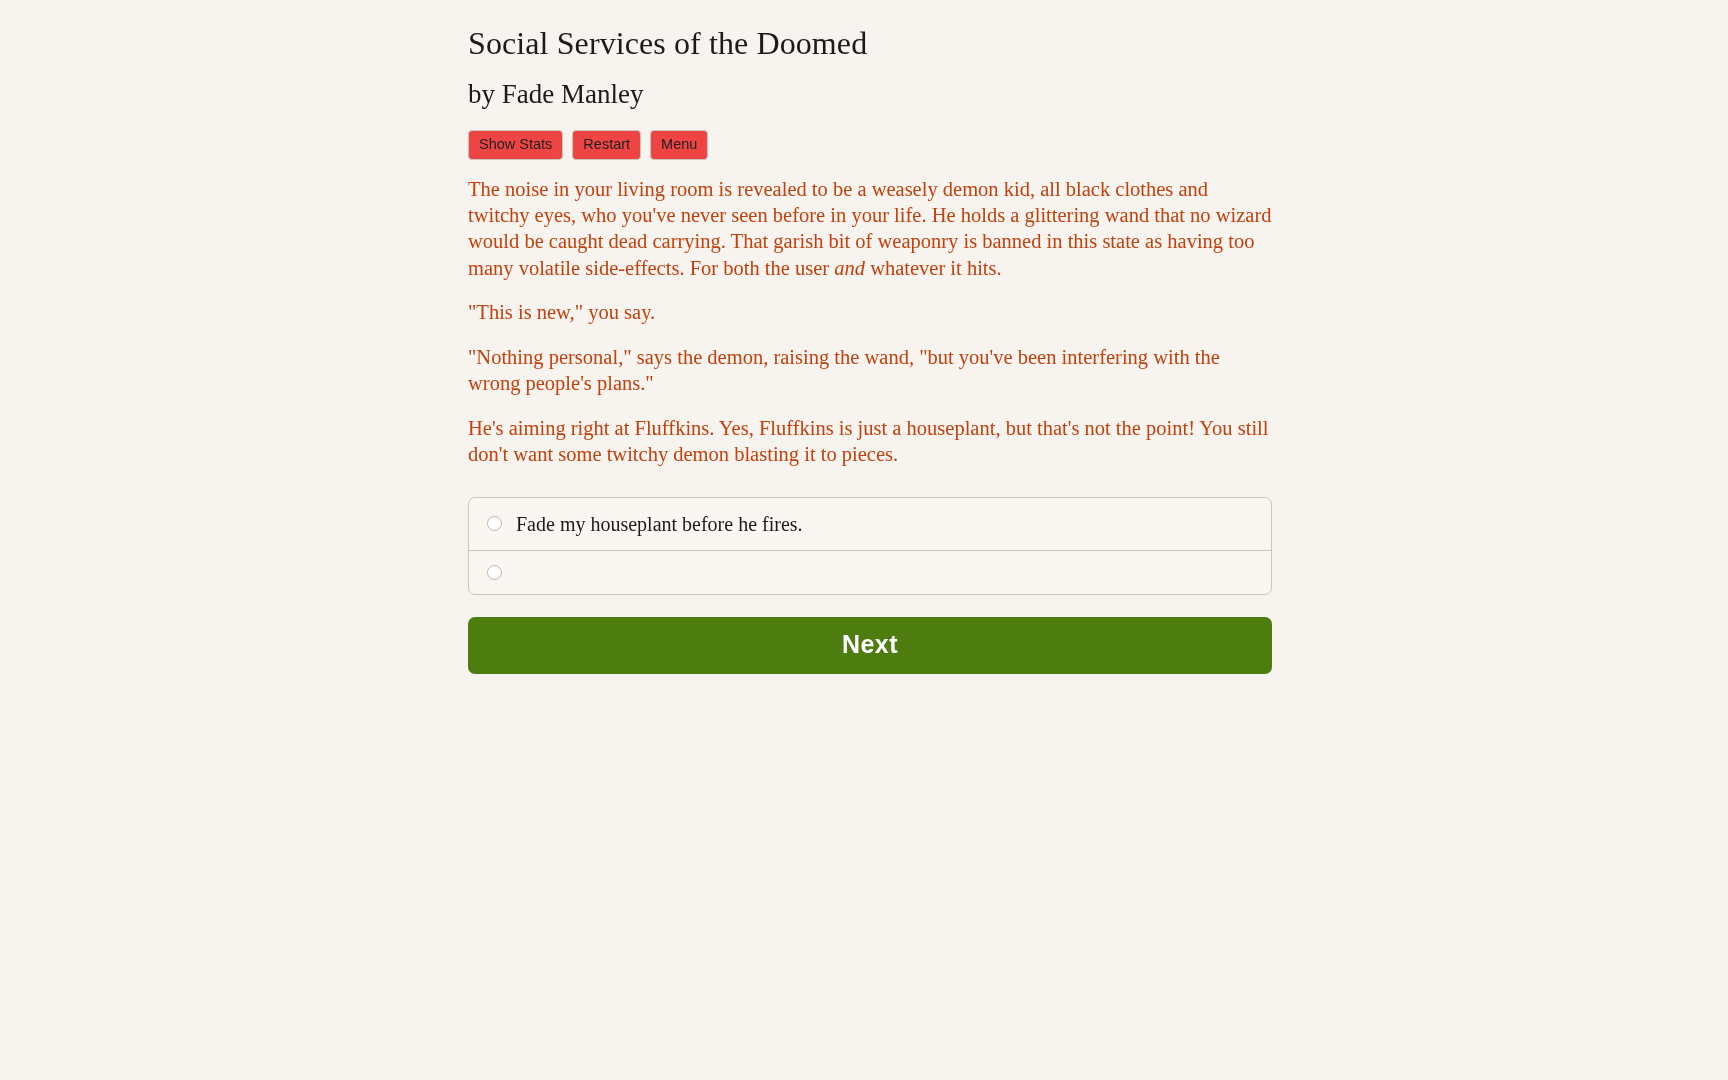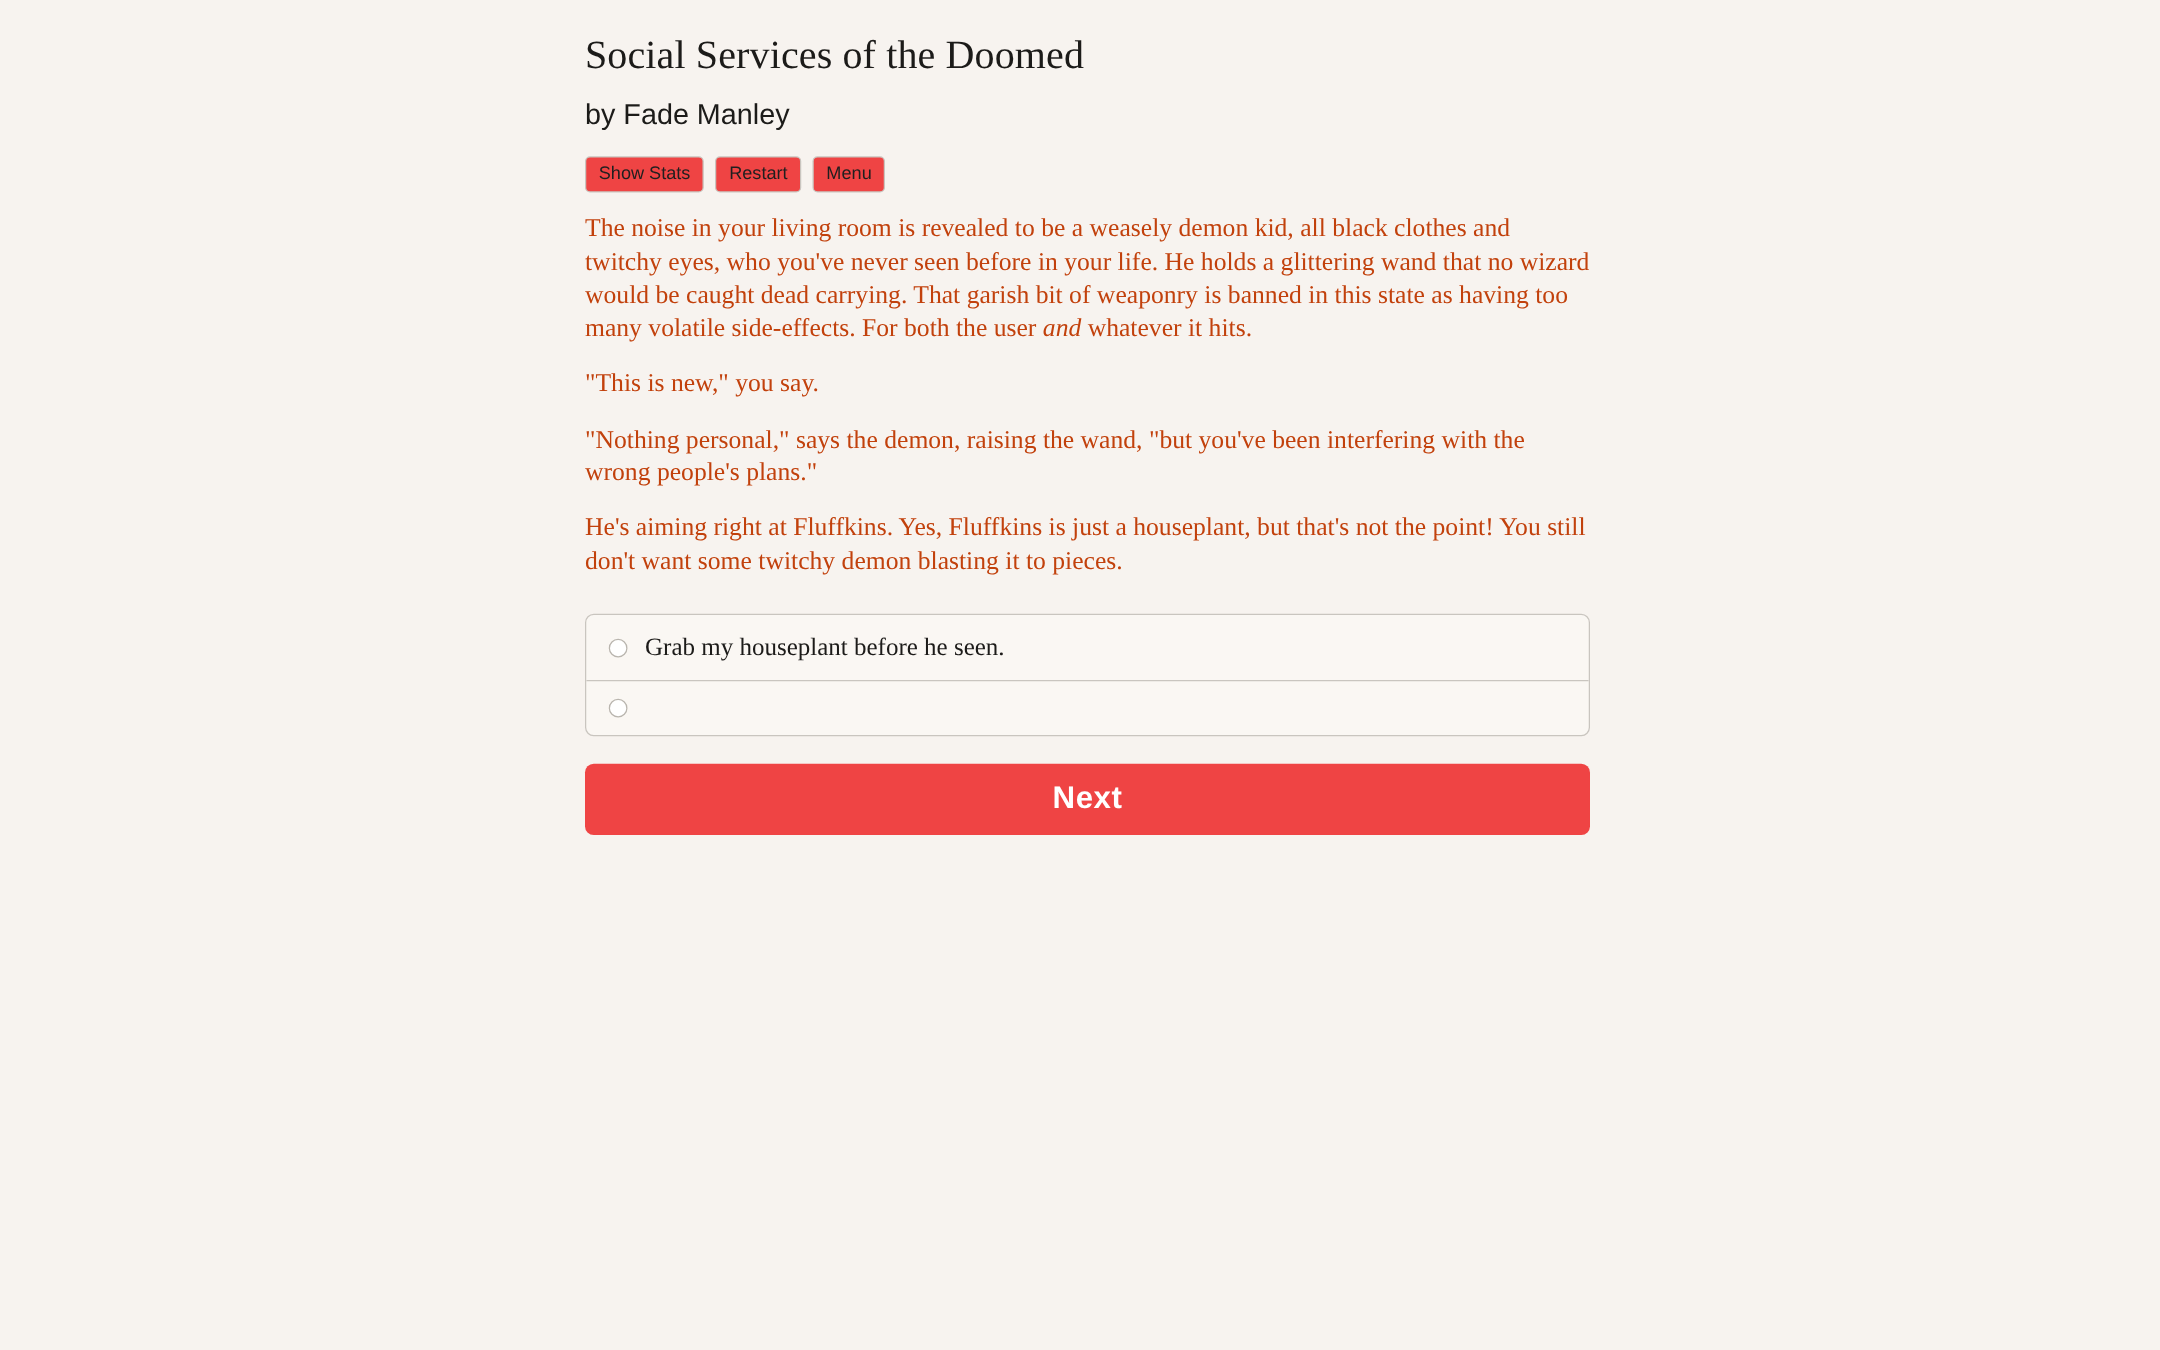--- a/index.html
+++ b/index.html
@@ -40,8 +40,8 @@
   }
 
   .byline {
-    font-family: Liberation Sans, sans-serif;
-    font-size: 23px;
+    font-family: Liberation Serif, serif;
+    font-size: 27px;
     font-weight: 400;
     color: #1c1b19;
     margin: 0;

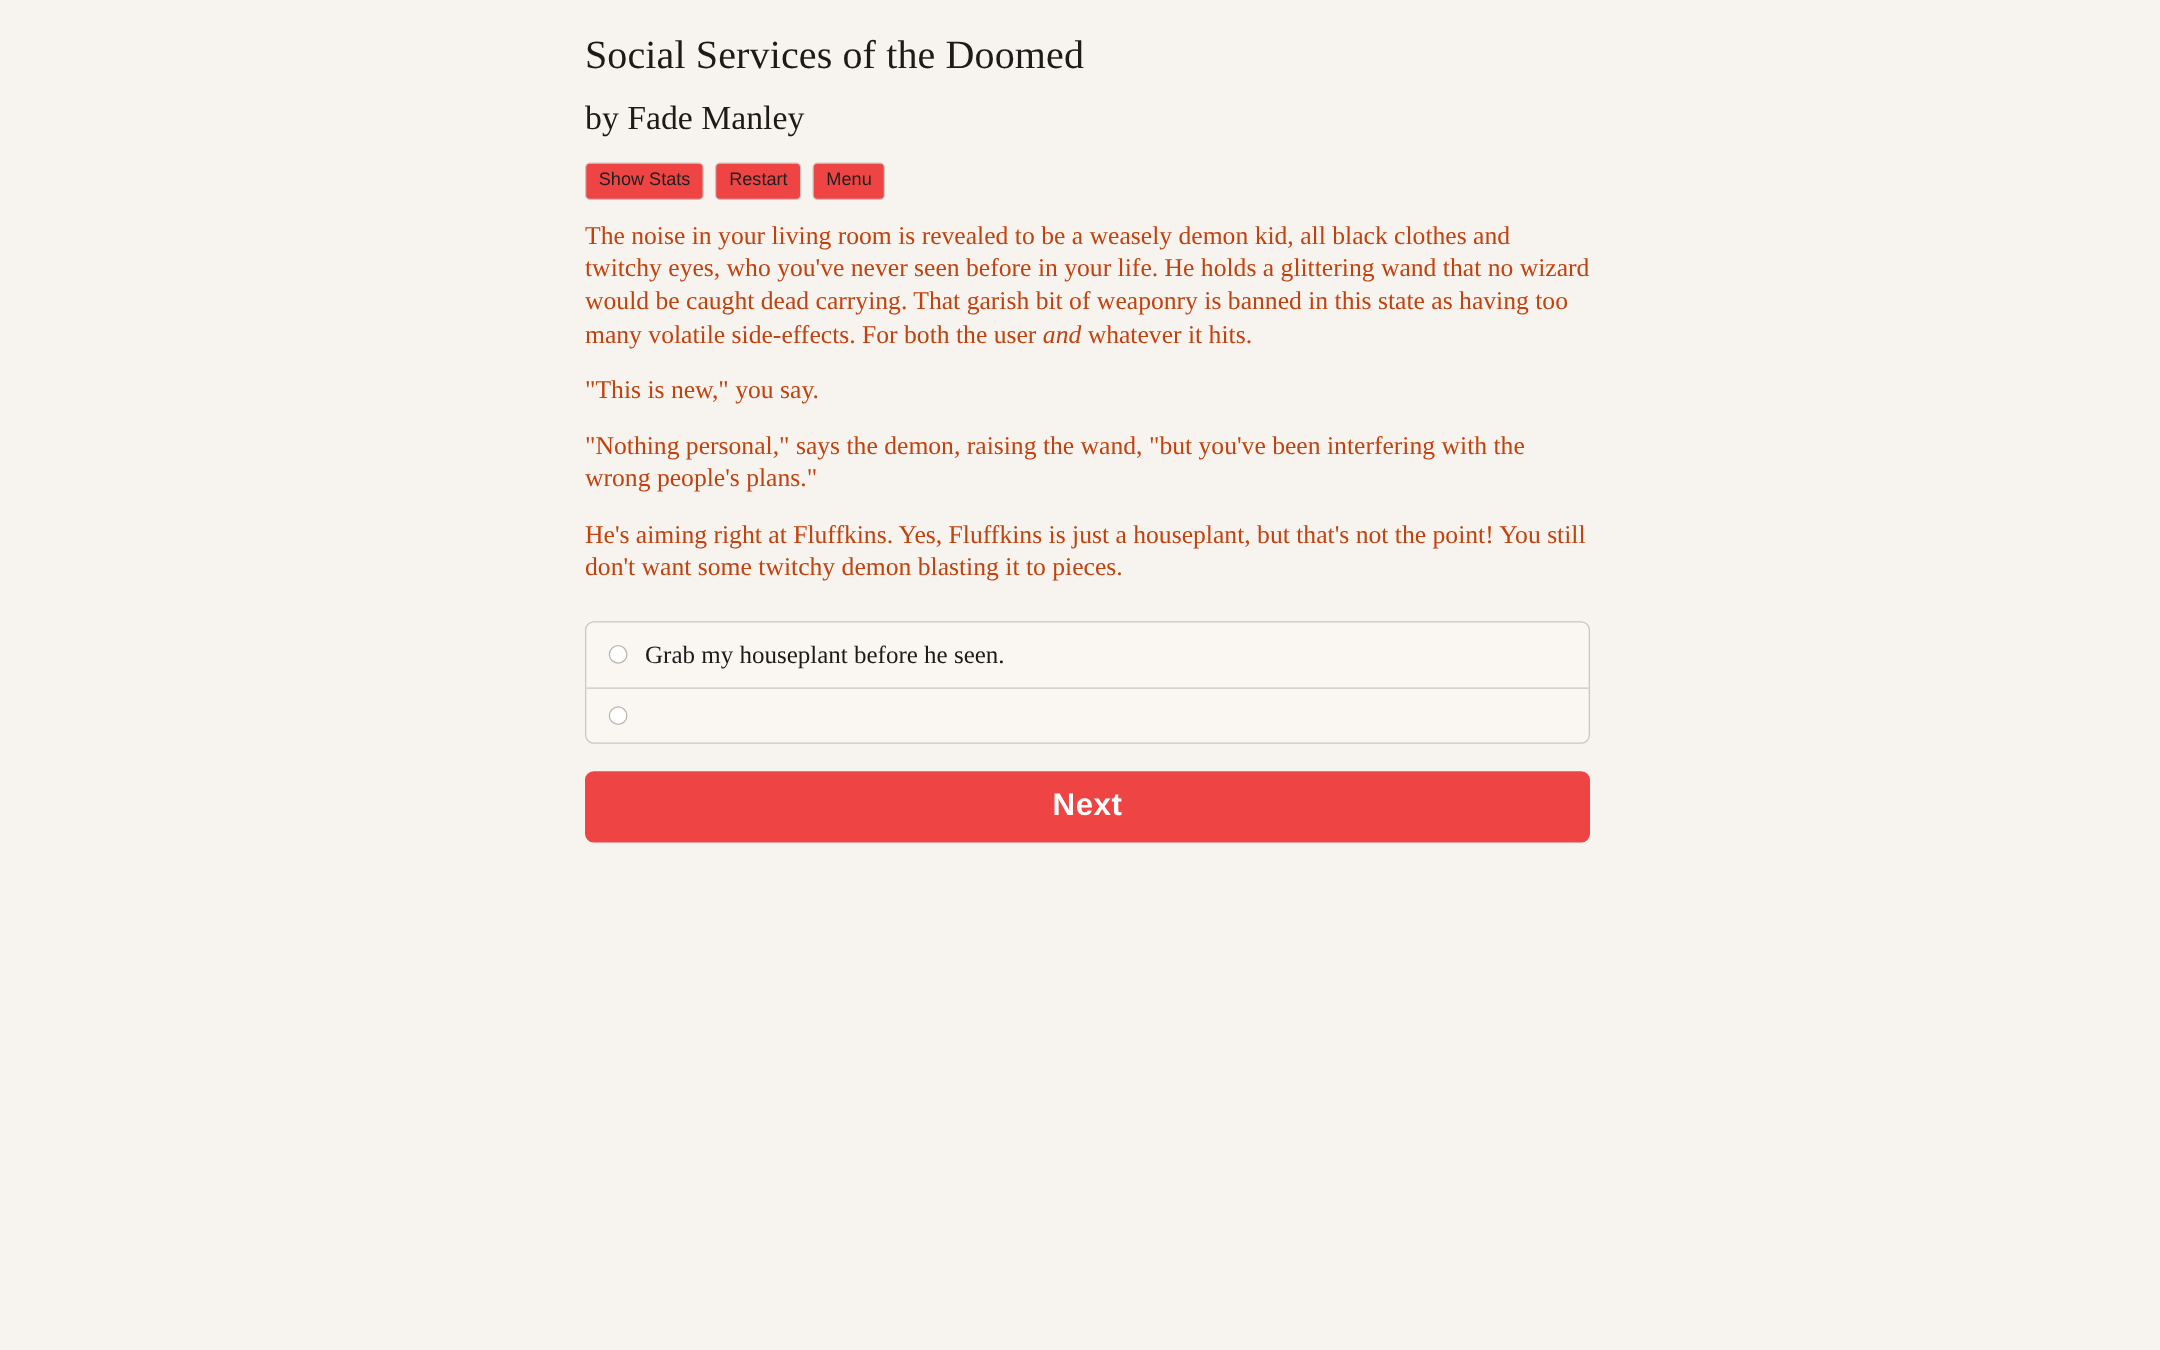--- a/index.html
+++ b/index.html
@@ -189,7 +189,7 @@
     <div class="choices">
       <div class="choice-row">
         <span class="radio"></span>
-        <span class="choice-label">Grab my houseplant before he seen.</span>
+        <span class="choice-label">Fade my houseplant before he fires.</span>
       </div>
       <div class="choice-row">
         <span class="radio"></span>

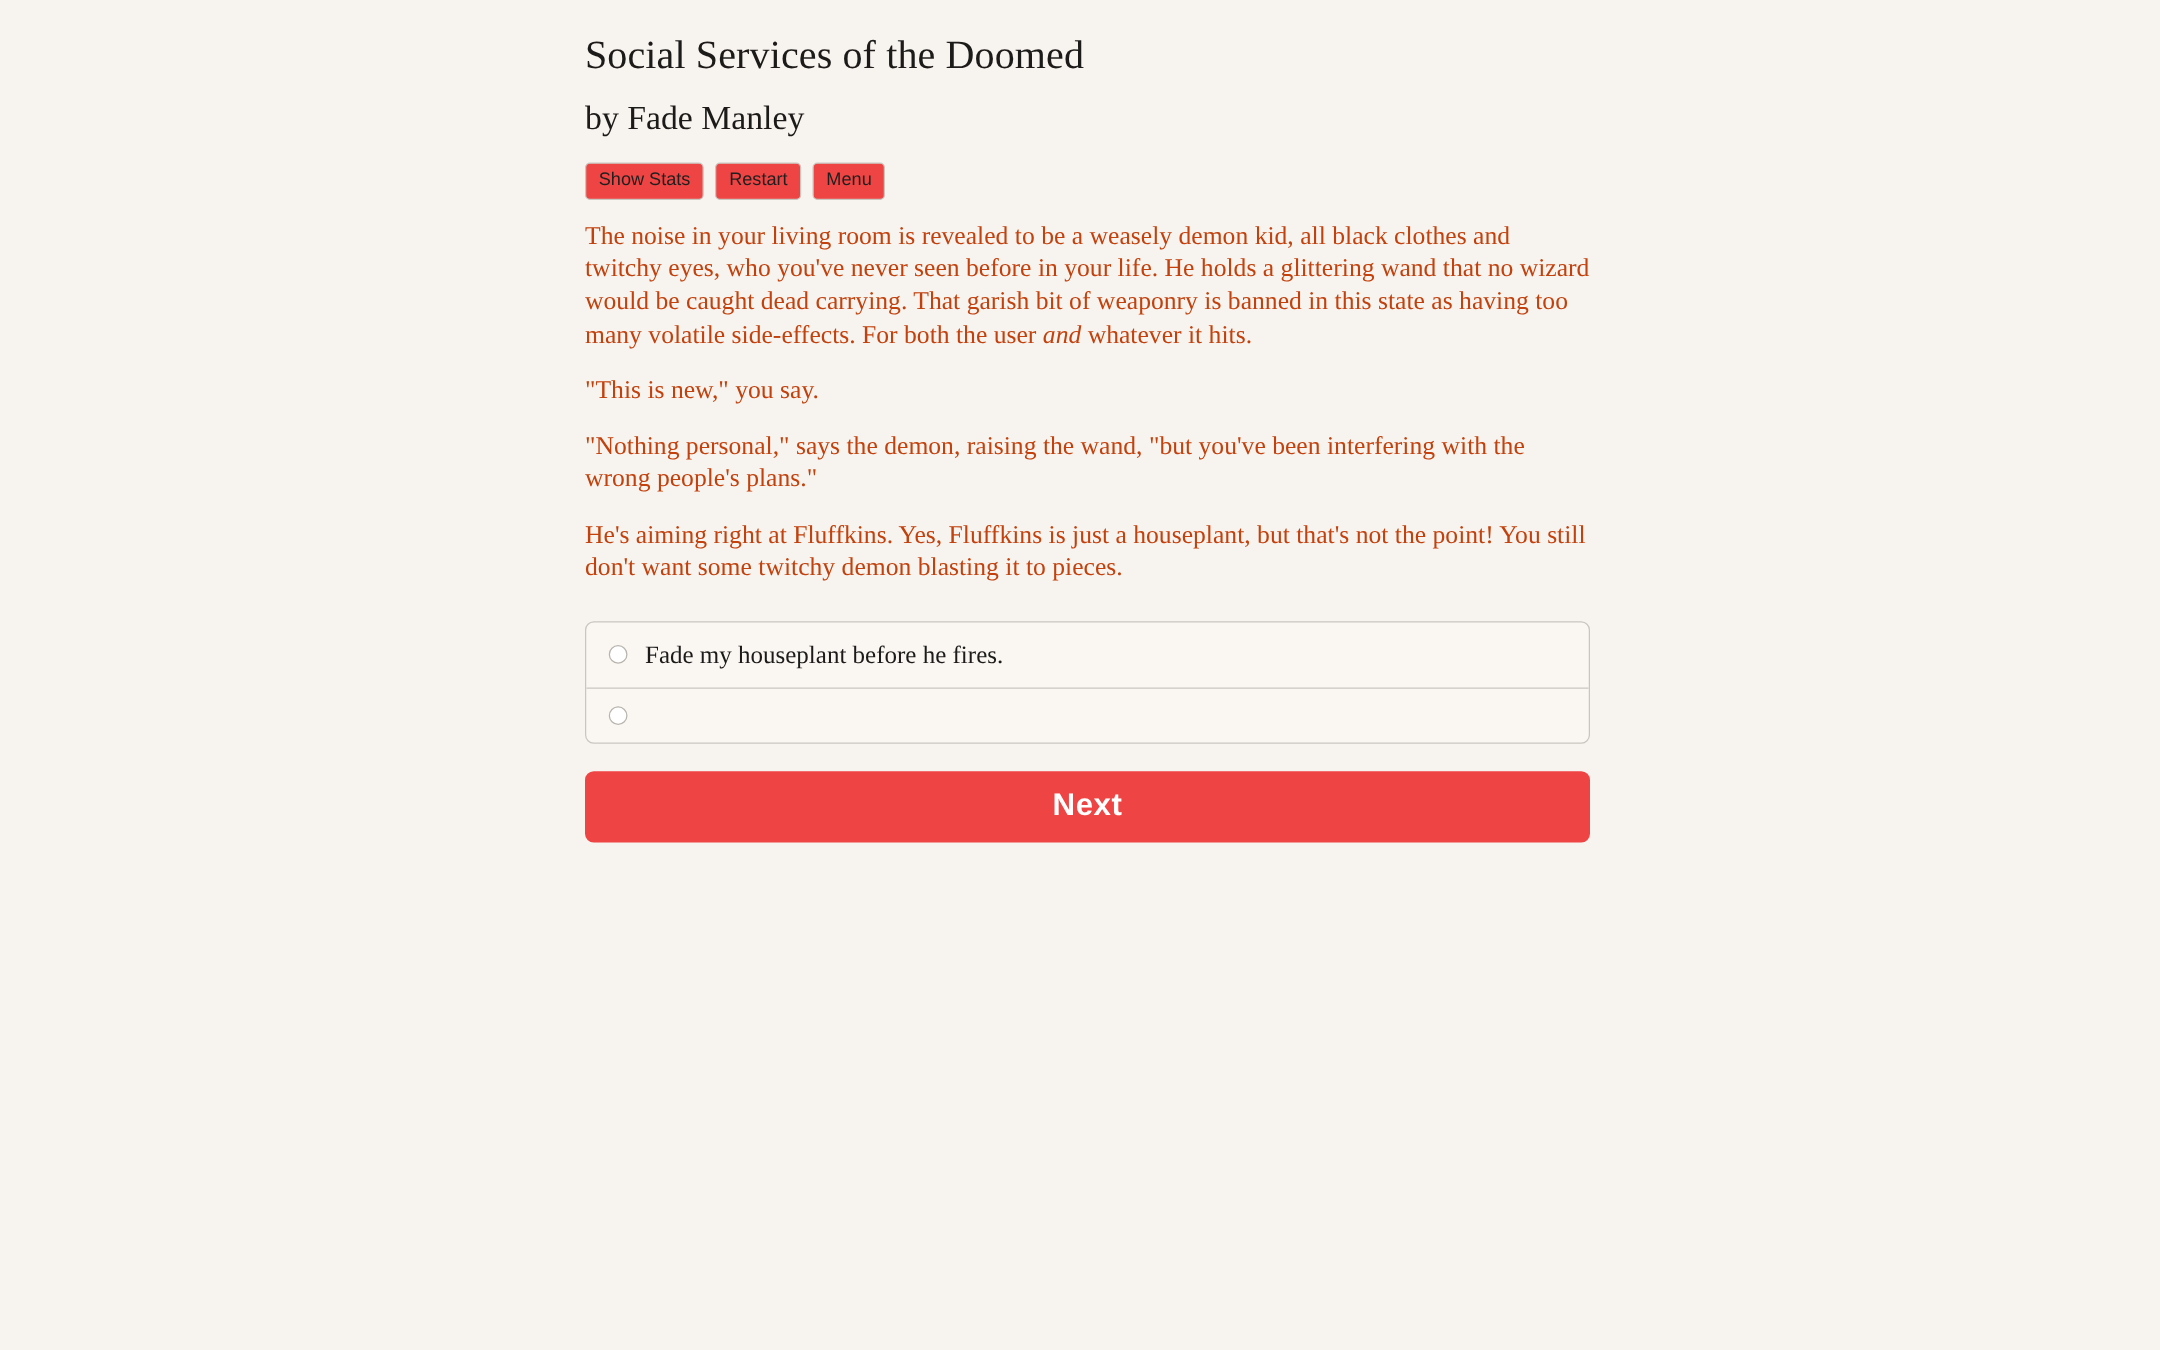--- a/index.html
+++ b/index.html
@@ -143,7 +143,7 @@
     width: 100%;
     margin-top: 22px;
     padding: 13px 0 15px 0;
-    background: #ef4444;
+    background: #4d7c0f;
     color: #ffffff;
     border: none;
     border-radius: 7px;

